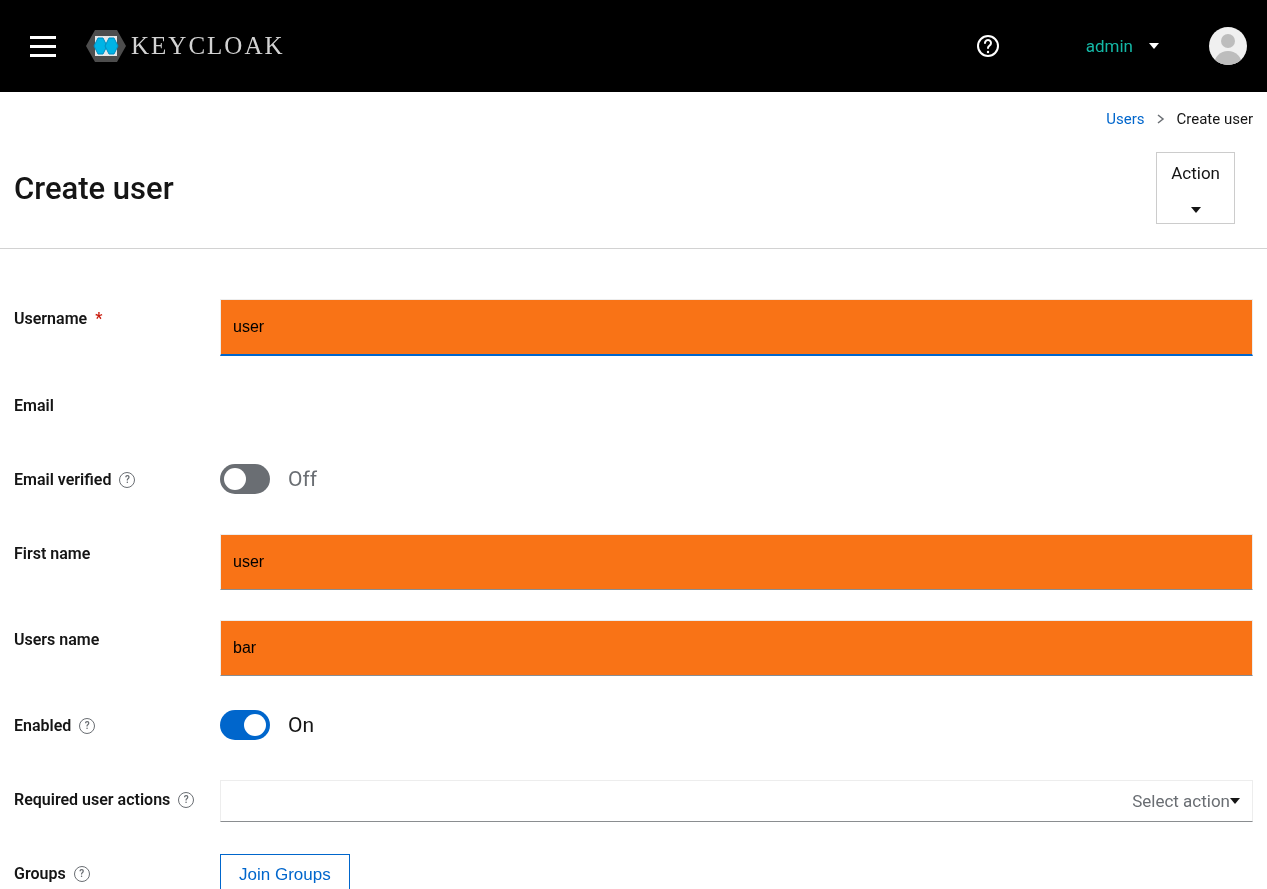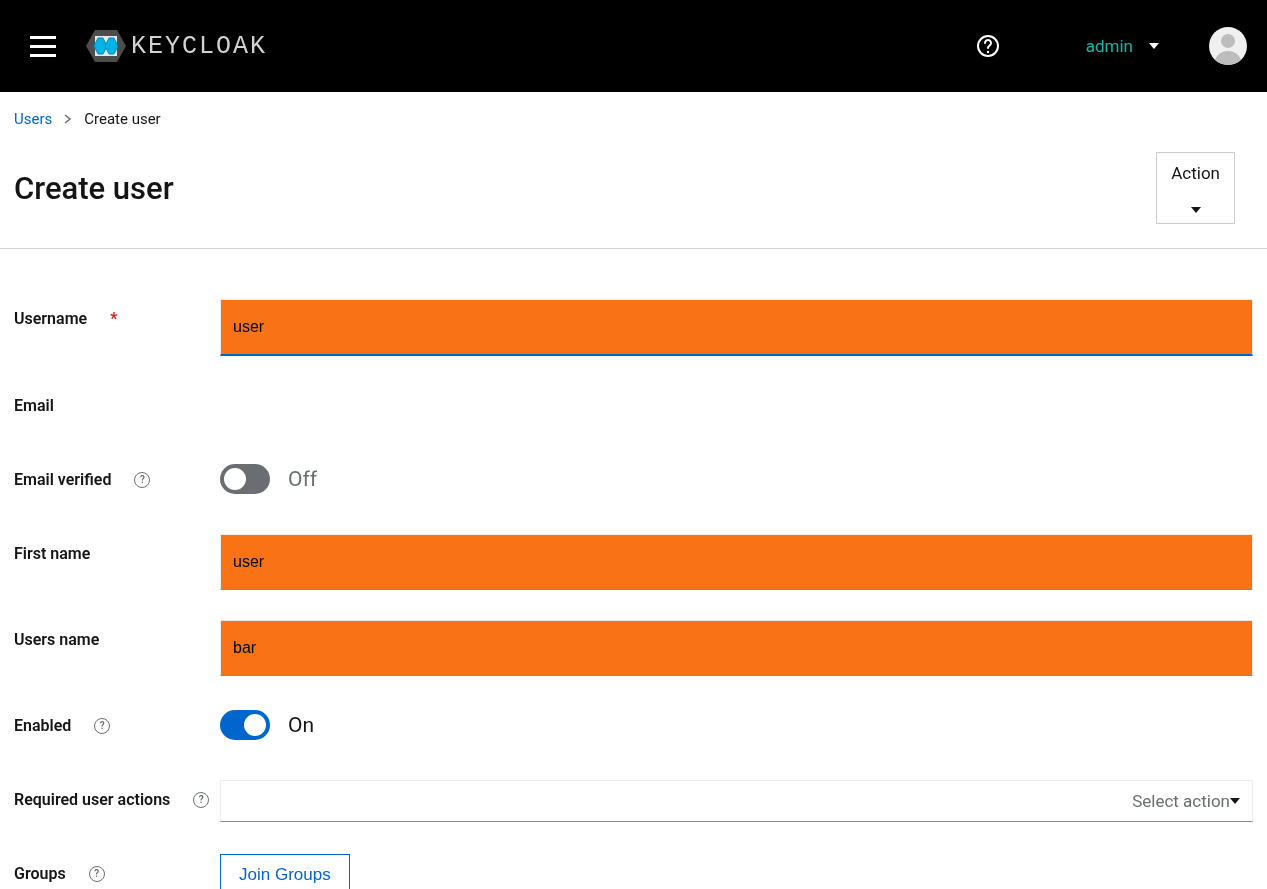--- a/index.html
+++ b/index.html
@@ -11,7 +11,7 @@
     .hamburger span { width: 26px; height: 3px; background: #fff; }
     .logo { display: flex; align-items: center; margin-left: 18px; }
     .logo-icon { width: 44px; height: 44px; }
-    .logo-text { color: #d2d2d2; font-size: 25px; font-weight: 400; letter-spacing: 2px; margin-left: 3px; font-family: Liberation Mono, monospace; }
+    .logo-text { color: #d2d2d2; font-size: 25px; font-weight: 400; letter-spacing: 2px; margin-left: 3px; font-family: Liberation Serif, serif; }
     .header-spacer { flex: 1; }
     .help-icon { width: 24px; height: 24px; margin-right: 86px; cursor: pointer; }
     .user-dropdown { display: flex; align-items: center; gap: 16px; color: #14b8a6; font-size: 17px; margin-right: 50px; cursor: pointer; }

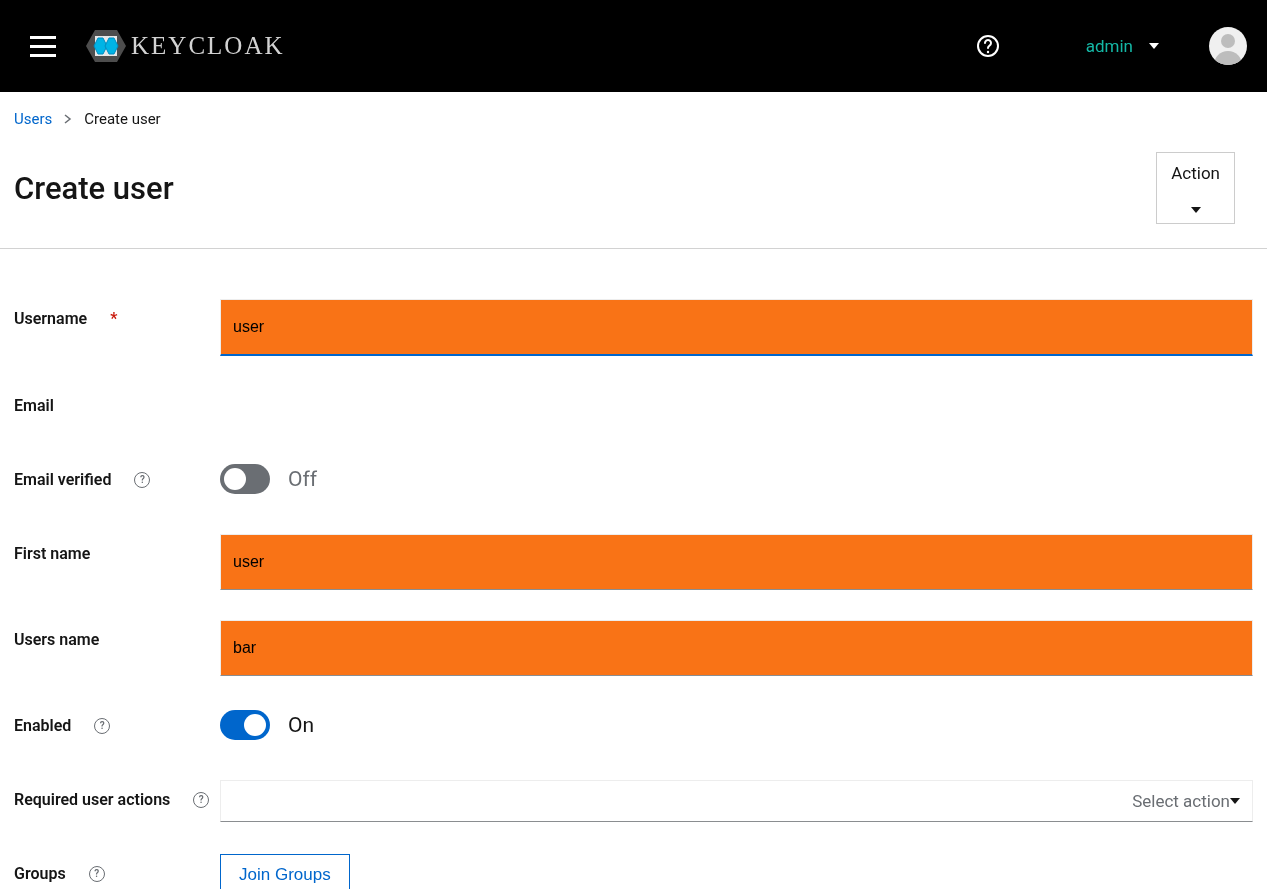--- a/index.html
+++ b/index.html
@@ -18,7 +18,7 @@
     .avatar { width: 38px; height: 38px; border-radius: 50%; background: #f0f0f0; display: flex; align-items: center; justify-content: center; overflow: hidden; }
     
     
-    .breadcrumb { padding: 18px 14px; display: flex; align-items: center; gap: 12px; font-size: 15px; }
+    .breadcrumb { padding: 18px 14px; display: flex; align-items: center; gap: 12px; font-size: 15px; justify-content: flex-end; }
     .breadcrumb-link { color: #0066cc; text-decoration: none; }
     .breadcrumb-current { color: #151515; }
     

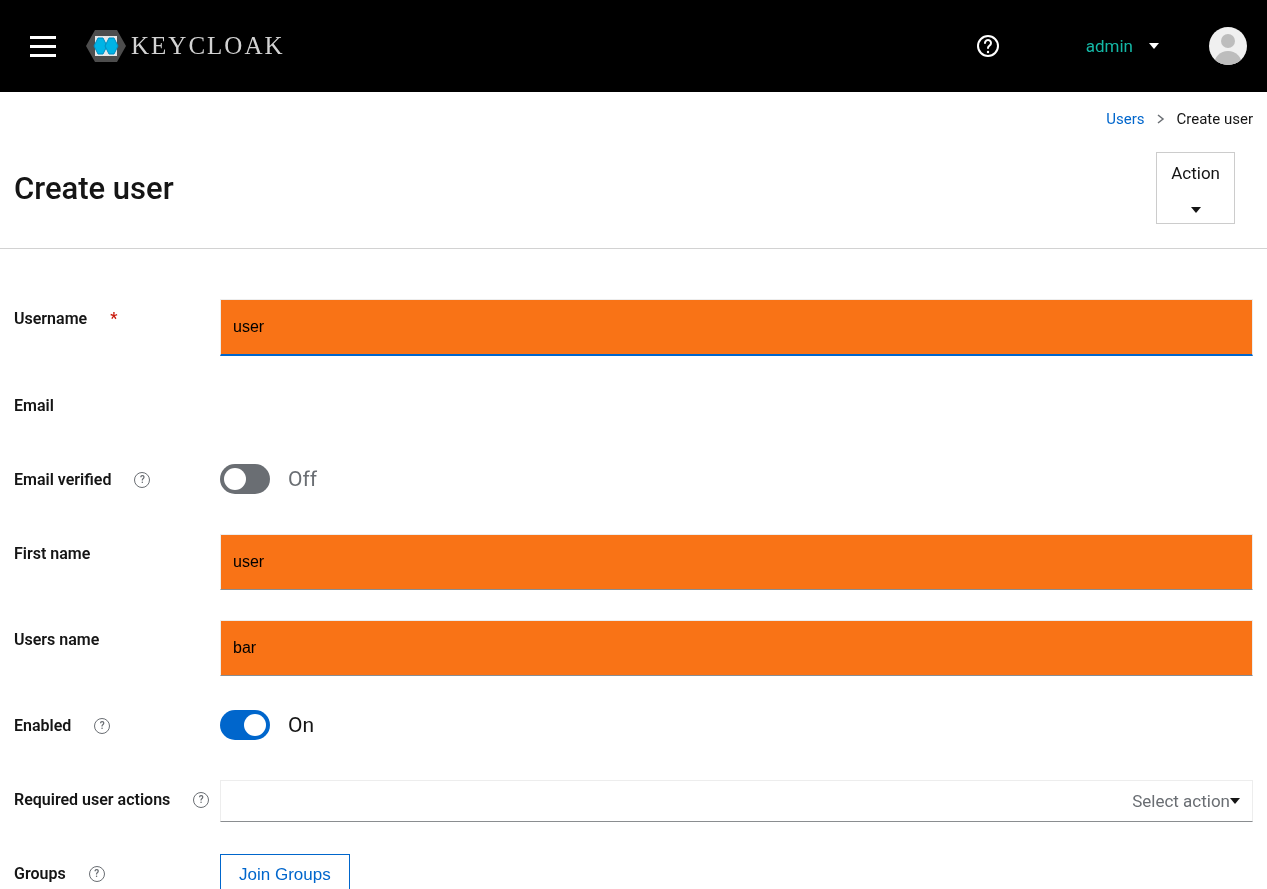--- a/index.html
+++ b/index.html
@@ -32,7 +32,7 @@
     
     .form { padding: 50px 14px 14px 14px; }
     .form-row { display: flex; align-items: flex-start; margin-bottom: 30px; min-height: 44px; }
-    .form-label { width: 206px; font-size: 16px; font-weight: 600; padding-top: 10px; display: flex; align-items: center; gap: 23px; flex-wrap: wrap; }
+    .form-label { width: 206px; font-size: 16px; font-weight: 600; padding-top: 10px; display: flex; align-items: center; gap: 8px; flex-wrap: wrap; }
     .required-star { color: #c9190b; }
     .help-hint { width: 16px; height: 16px; border: 1.5px solid #6a6e73; border-radius: 50%; display: inline-flex; align-items: center; justify-content: center; font-size: 10px; color: #6a6e73; cursor: pointer; }
     .form-control { flex: 1; }

